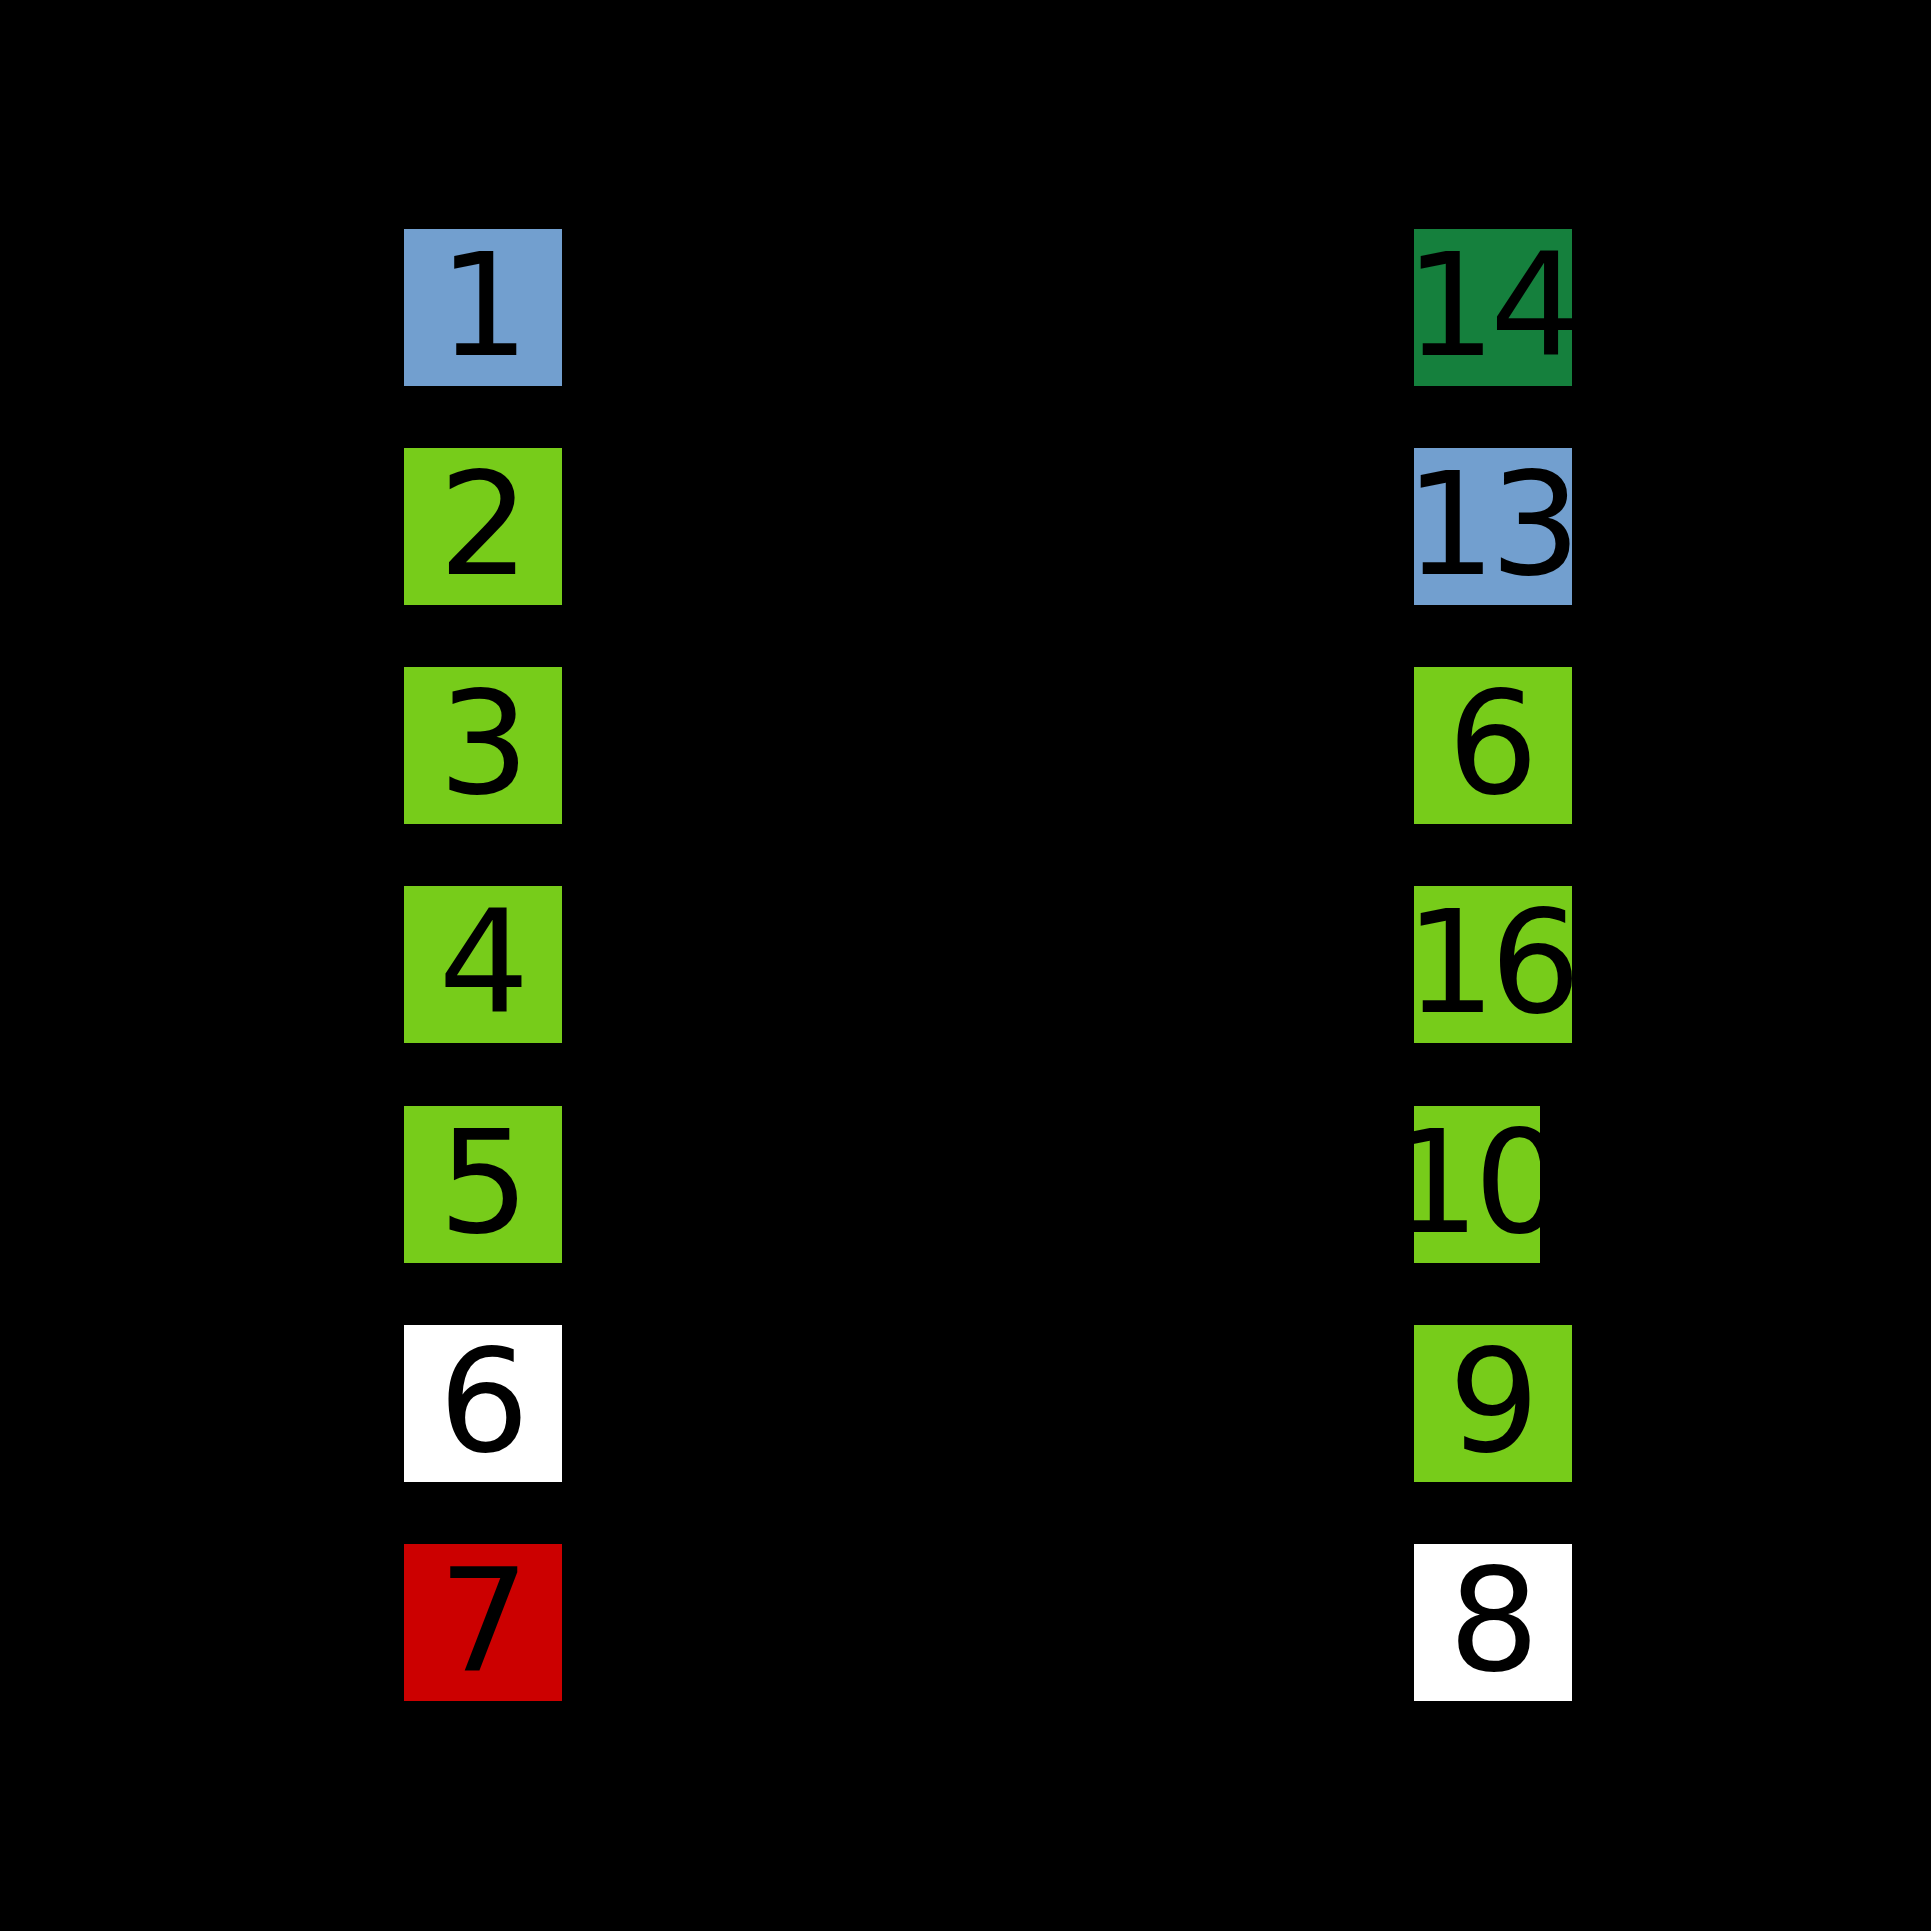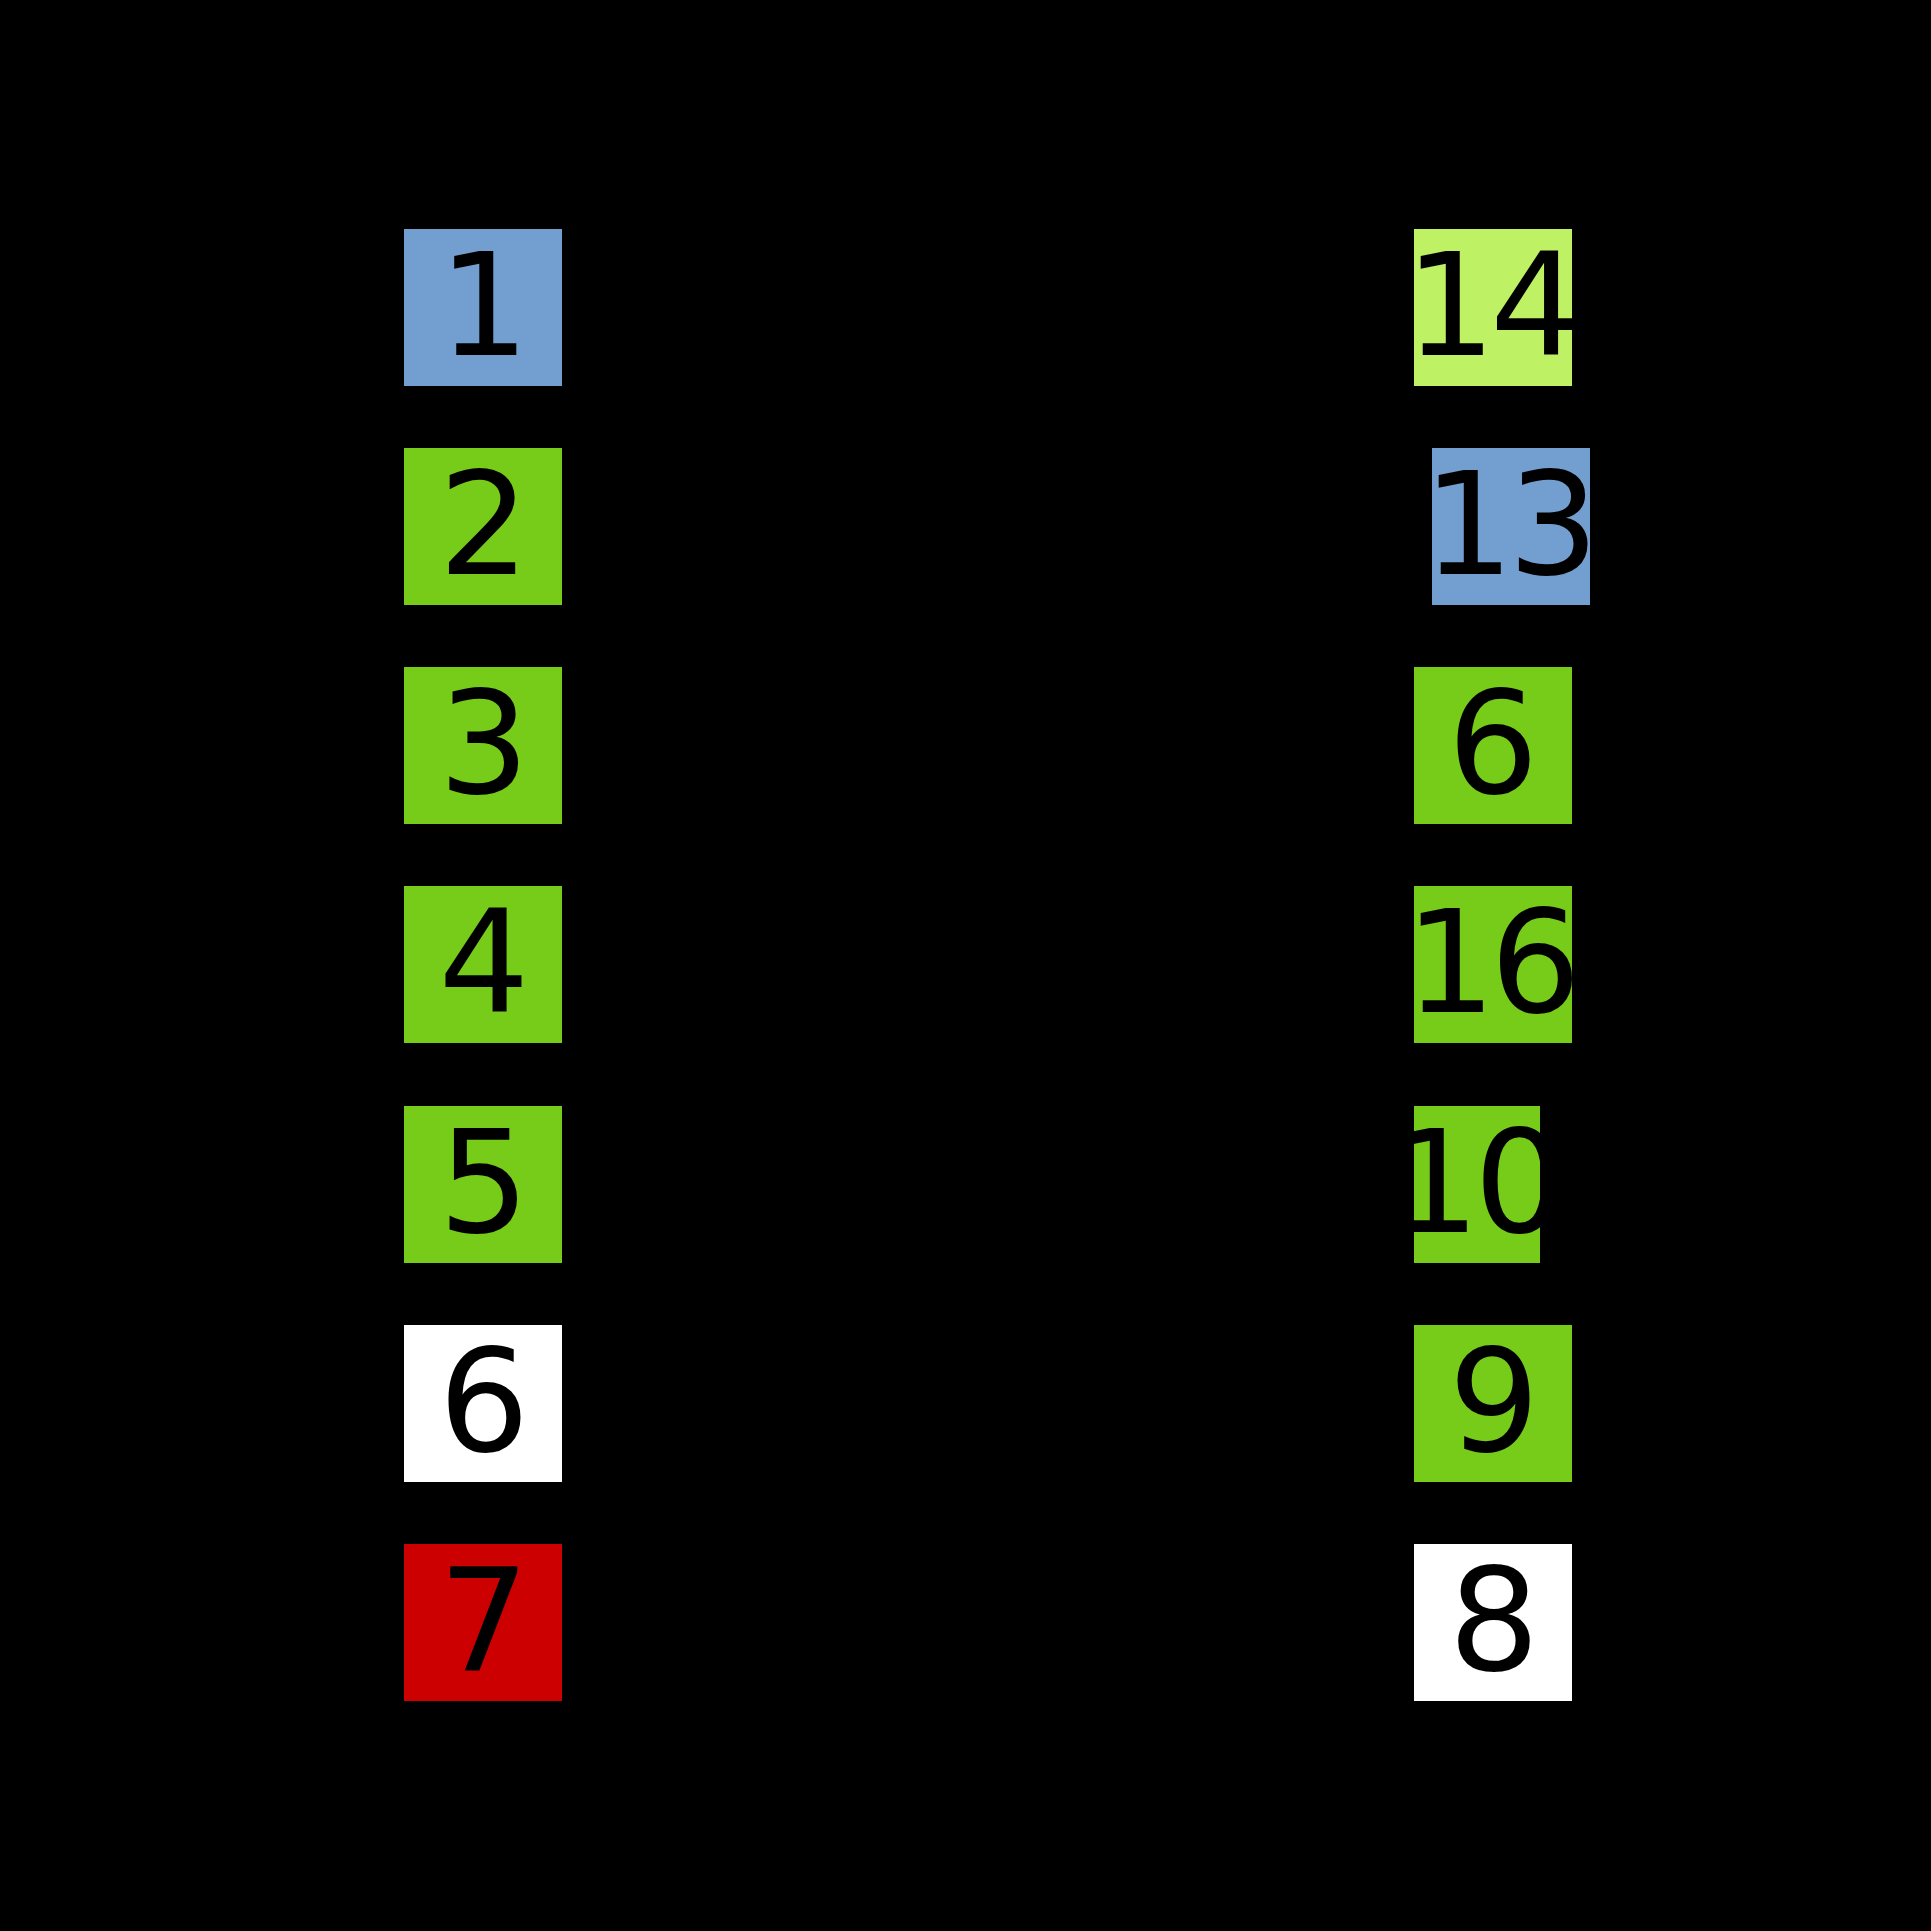--- a/index.html
+++ b/index.html
@@ -78,7 +78,7 @@
       </div>
     </div>
   <div class="column" id="right-column" style="left: 1414px; width: 158px;">
-      <div class="cell two-digit" style="left: 0px; top: 229px; width: 158px; height: 157px; background: #bef264;">
+      <div class="cell two-digit" style="left: 0px; top: 229px; width: 158px; height: 157px; background: #15803d;">
         <span class="cell-label">14</span>
       </div>
       <div class="cell two-digit" style="left: 0px; top: 448px; width: 158px; height: 157px; background: rgb(114, 159, 207); margin-left: 18px;">

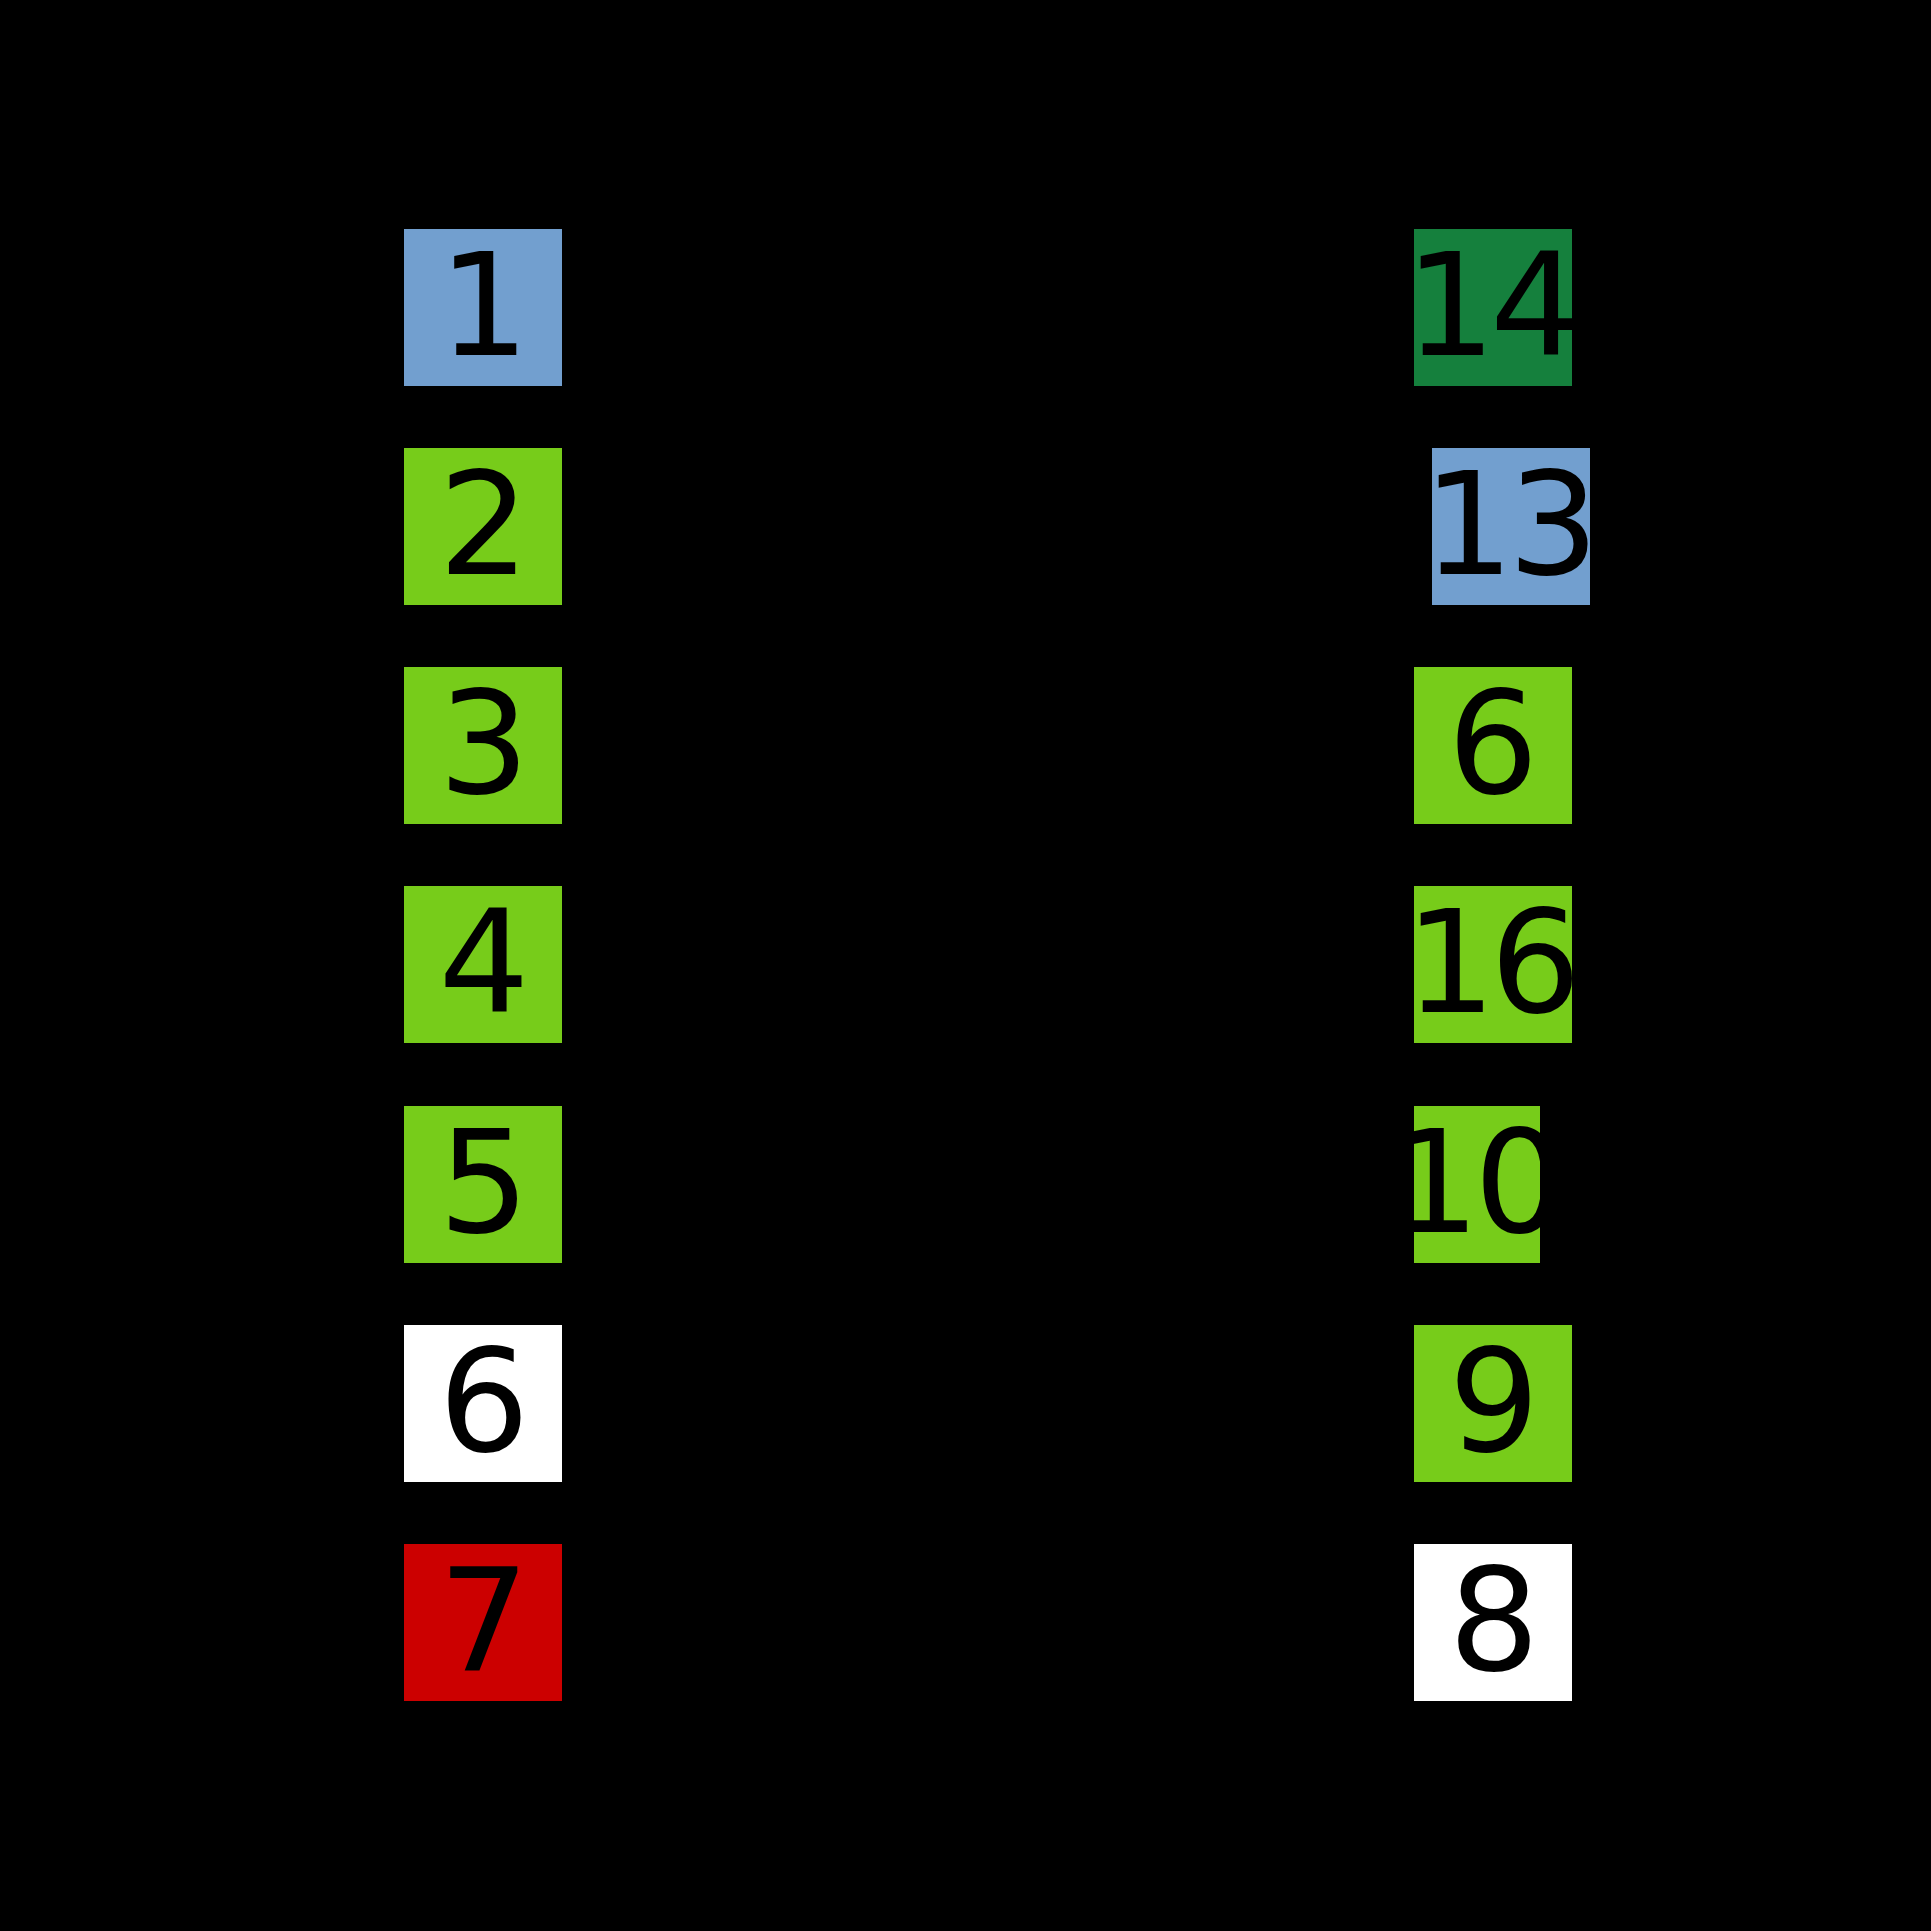--- a/index.html
+++ b/index.html
@@ -81,7 +81,7 @@
       <div class="cell two-digit" style="left: 0px; top: 229px; width: 158px; height: 157px; background: #15803d;">
         <span class="cell-label">14</span>
       </div>
-      <div class="cell two-digit" style="left: 0px; top: 448px; width: 158px; height: 157px; background: rgb(114, 159, 207); margin-left: 18px;">
+      <div class="cell two-digit" style="left: 0px; top: 448px; width: 158px; height: 157px; background: rgb(114, 159, 207);">
         <span class="cell-label">13</span>
       </div>
       <div class="cell two-digit" style="left: 0px; top: 667px; width: 158px; height: 157px; background: rgb(119, 204, 26);">

